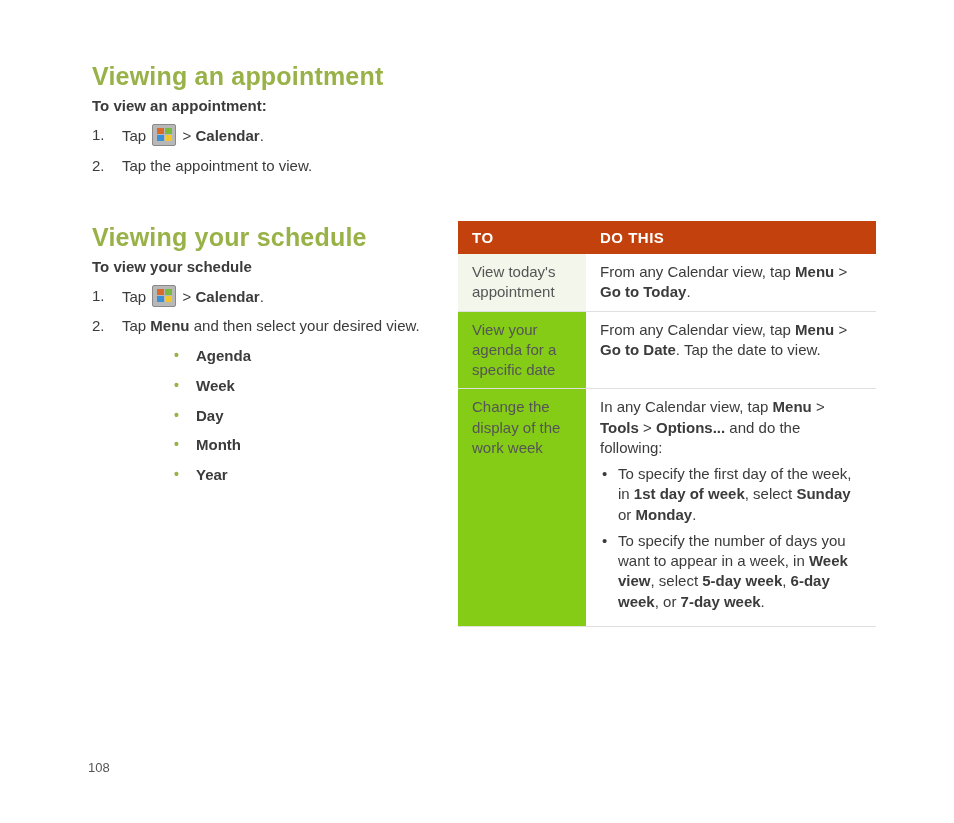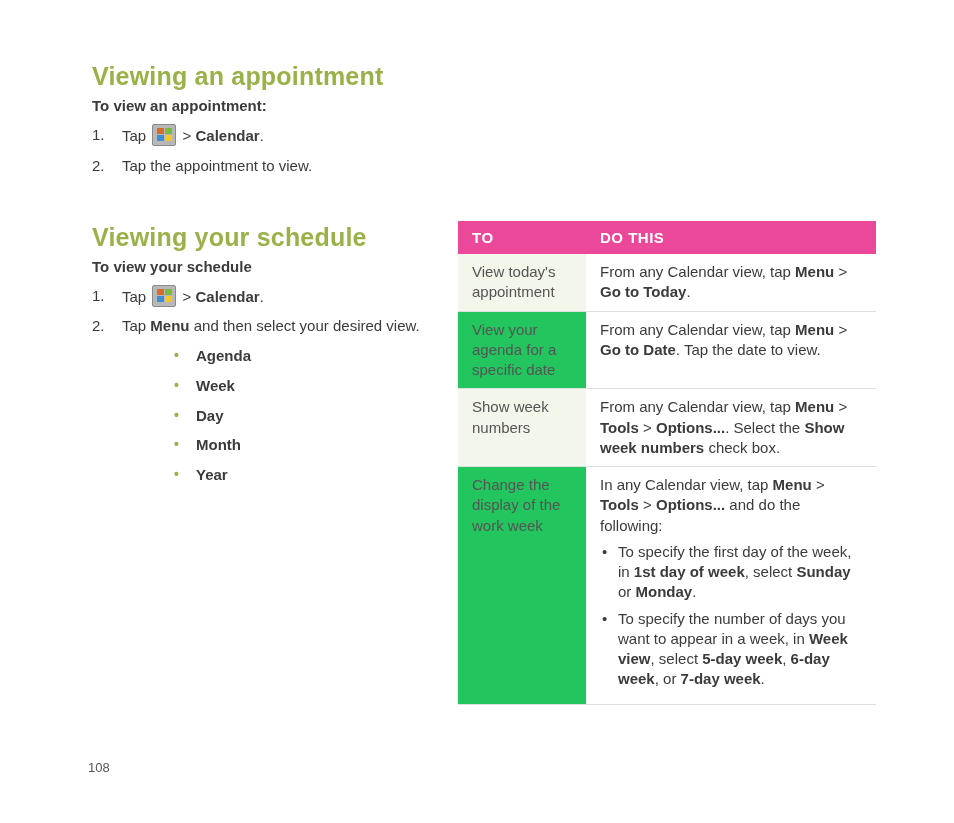--- a/index.html
+++ b/index.html
@@ -87,7 +87,7 @@
       font-size: 15px;
     }
     table.ref th {
-      background: #ec4899;
+      background: #c2410c;
       color: #fff;
       text-align: left;
       font-weight: bold;

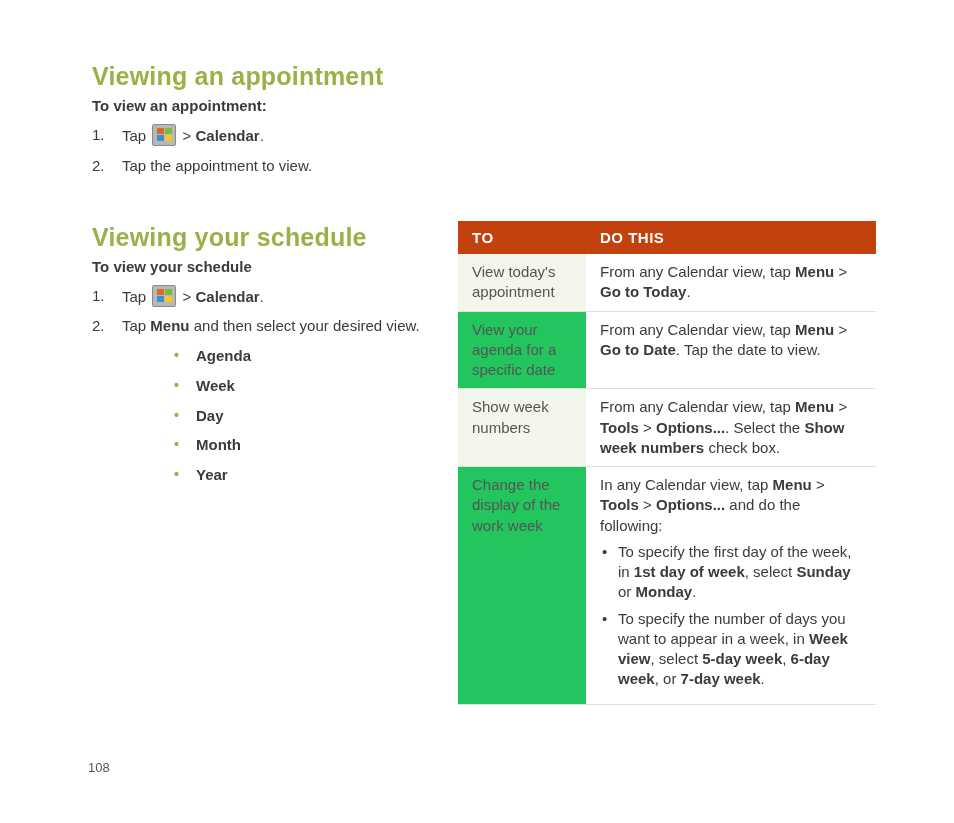--- a/index.html
+++ b/index.html
@@ -105,7 +105,7 @@
     table.ref tr:nth-child(even) td:first-child { background: #f3f6ea; }
     table.ref tr:nth-child(odd)  td:first-child { background: #f3f6ea; }
     table.ref tr td:first-child { color: #555; }
-    table.ref tbody tr.alt td:first-child { background: #22c55e; }
+    table.ref tbody tr.alt td:first-child { background: #84cc16; }
     table.ref tbody tr td { border-bottom: 1px solid #e0e0e0; }
     ul.cell-bullets { list-style: none; margin-top: 6px; }
     ul.cell-bullets li {

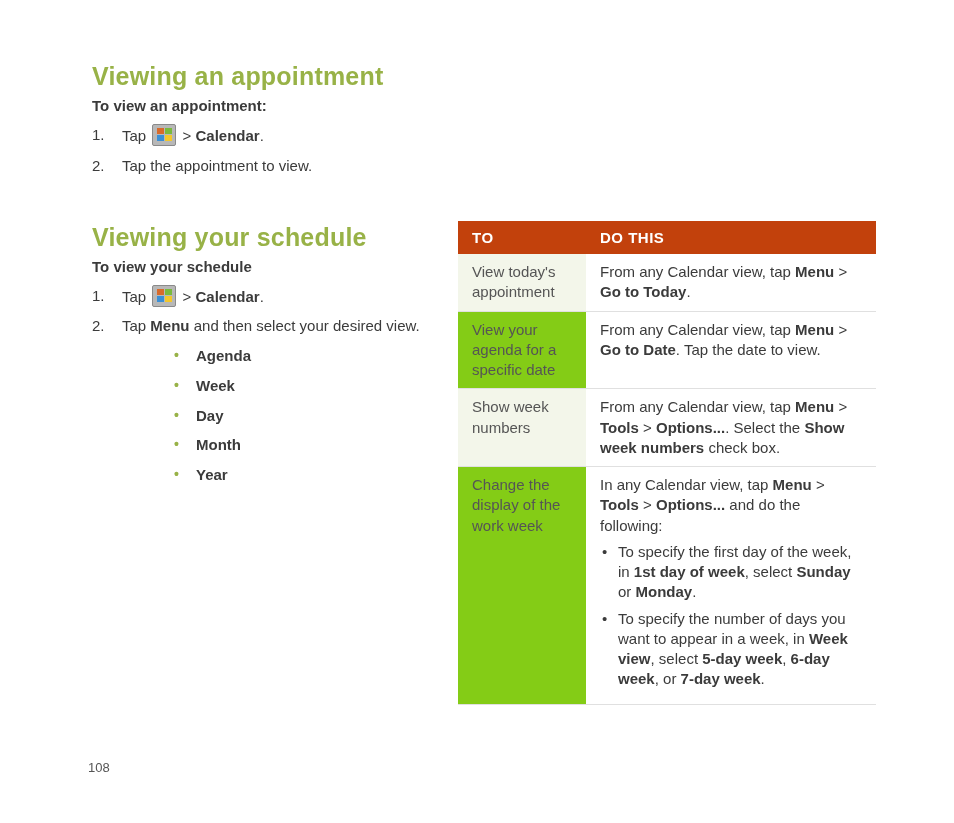--- a/index.html
+++ b/index.html
@@ -183,12 +183,6 @@
             <span>From any Calendar view, tap </span><b>Menu</b><span> &gt; </span><b>Go to Date</b><span>. Tap the date to view.</span>
           </td>
         </tr>
-        <tr>
-          <td>Show week numbers</td>
-          <td>
-            <span>From any Calendar view, tap </span><b>Menu</b><span> &gt; </span><b>Tools</b><span> &gt; </span><b>Options...</b><span>. Select the </span><b>Show week numbers</b><span> check box.</span>
-          </td>
-        </tr>
         <tr class="alt">
           <td>Change the display of the work week</td>
           <td>

